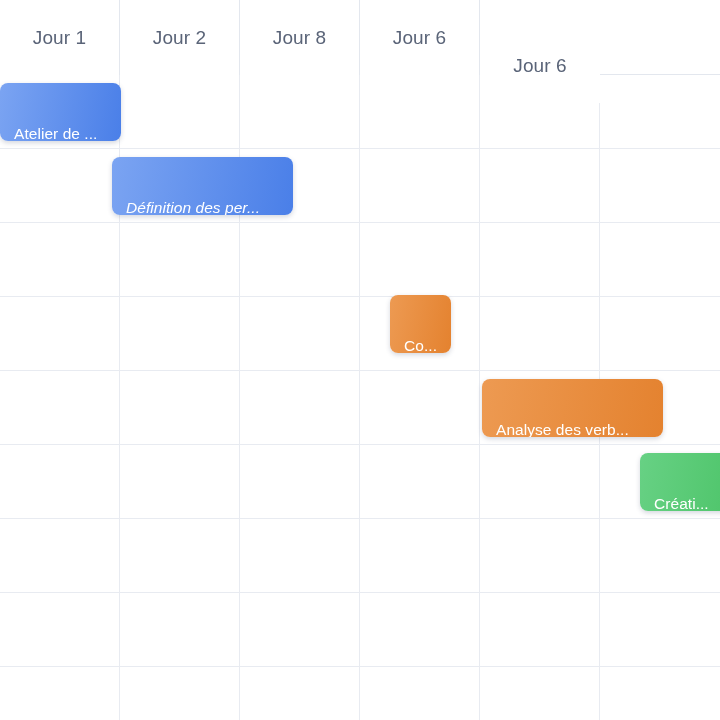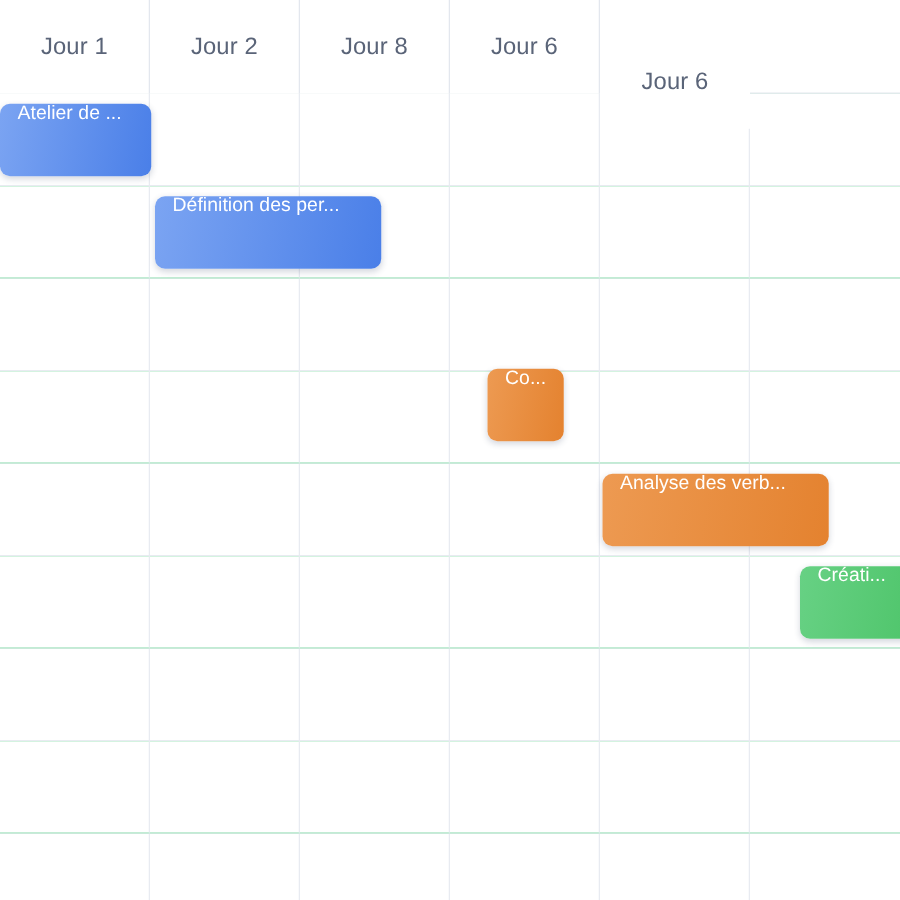--- a/index.html
+++ b/index.html
@@ -17,7 +17,7 @@
     position: relative;
     width: 720px;
     height: 720px;
-    background: #22c55e;
+    background: #b91c1c;
   }
 
   

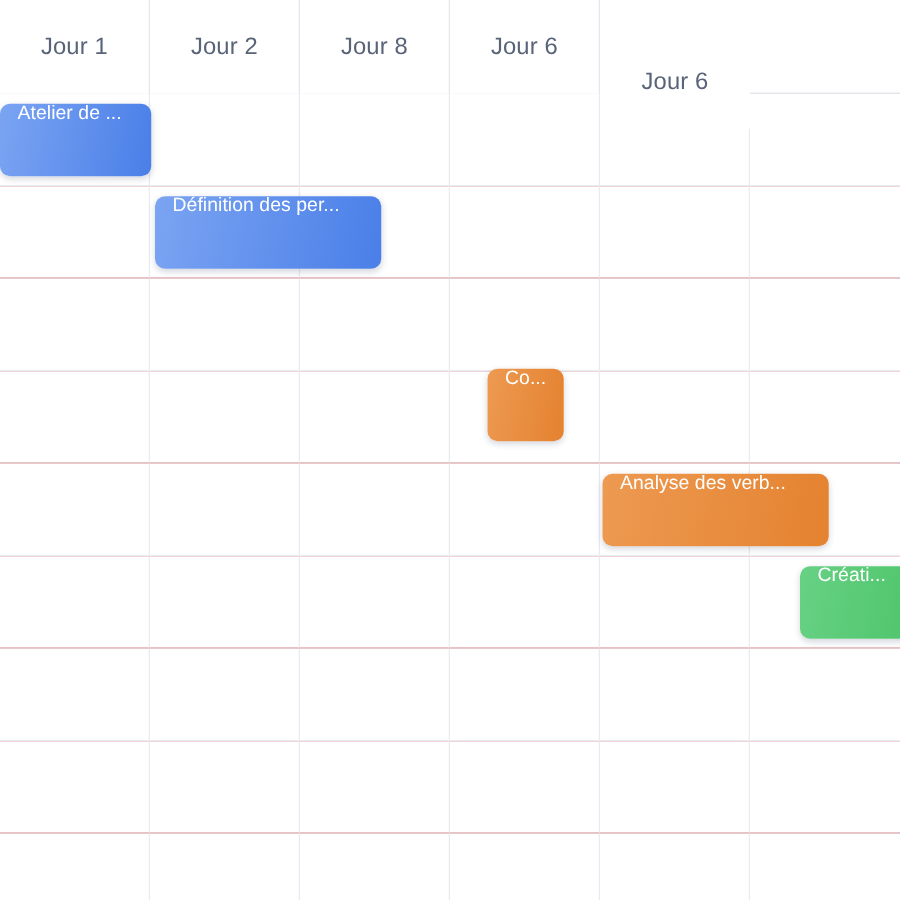--- a/index.html
+++ b/index.html
@@ -92,7 +92,7 @@
     height: 58px;
     border-radius: 8px;
     display: flex;
-    align-items: flex-start;
+    align-items: flex-end;
     padding: 0 14px;
     pointer-events: auto;
     cursor: pointer;

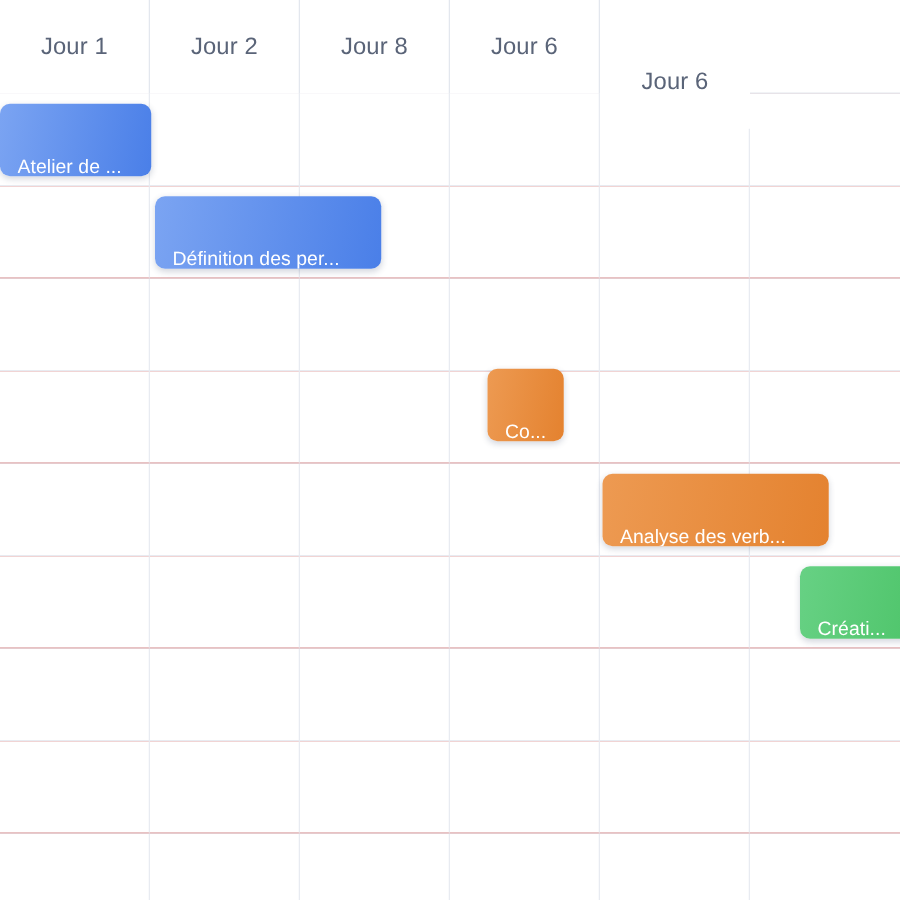--- a/index.html
+++ b/index.html
@@ -222,7 +222,7 @@
       <div class="task-bar bar-blue" style="left: 0px; width: 121px; top: 8px;">
         <span class="task-label">Atelier de ...</span>
       </div>
-      <div class="task-bar bar-blue" style="left: 124px; width: 181px; top: 82px;">
+      <div class="task-bar bar-blue" style="left: 112px; width: 181px; top: 82px; font-style: italic;">
         <span class="task-label">Définition des per...</span>
       </div>
       <div class="task-bar bar-orange" style="left: 390px; width: 61px; top: 220px;">

